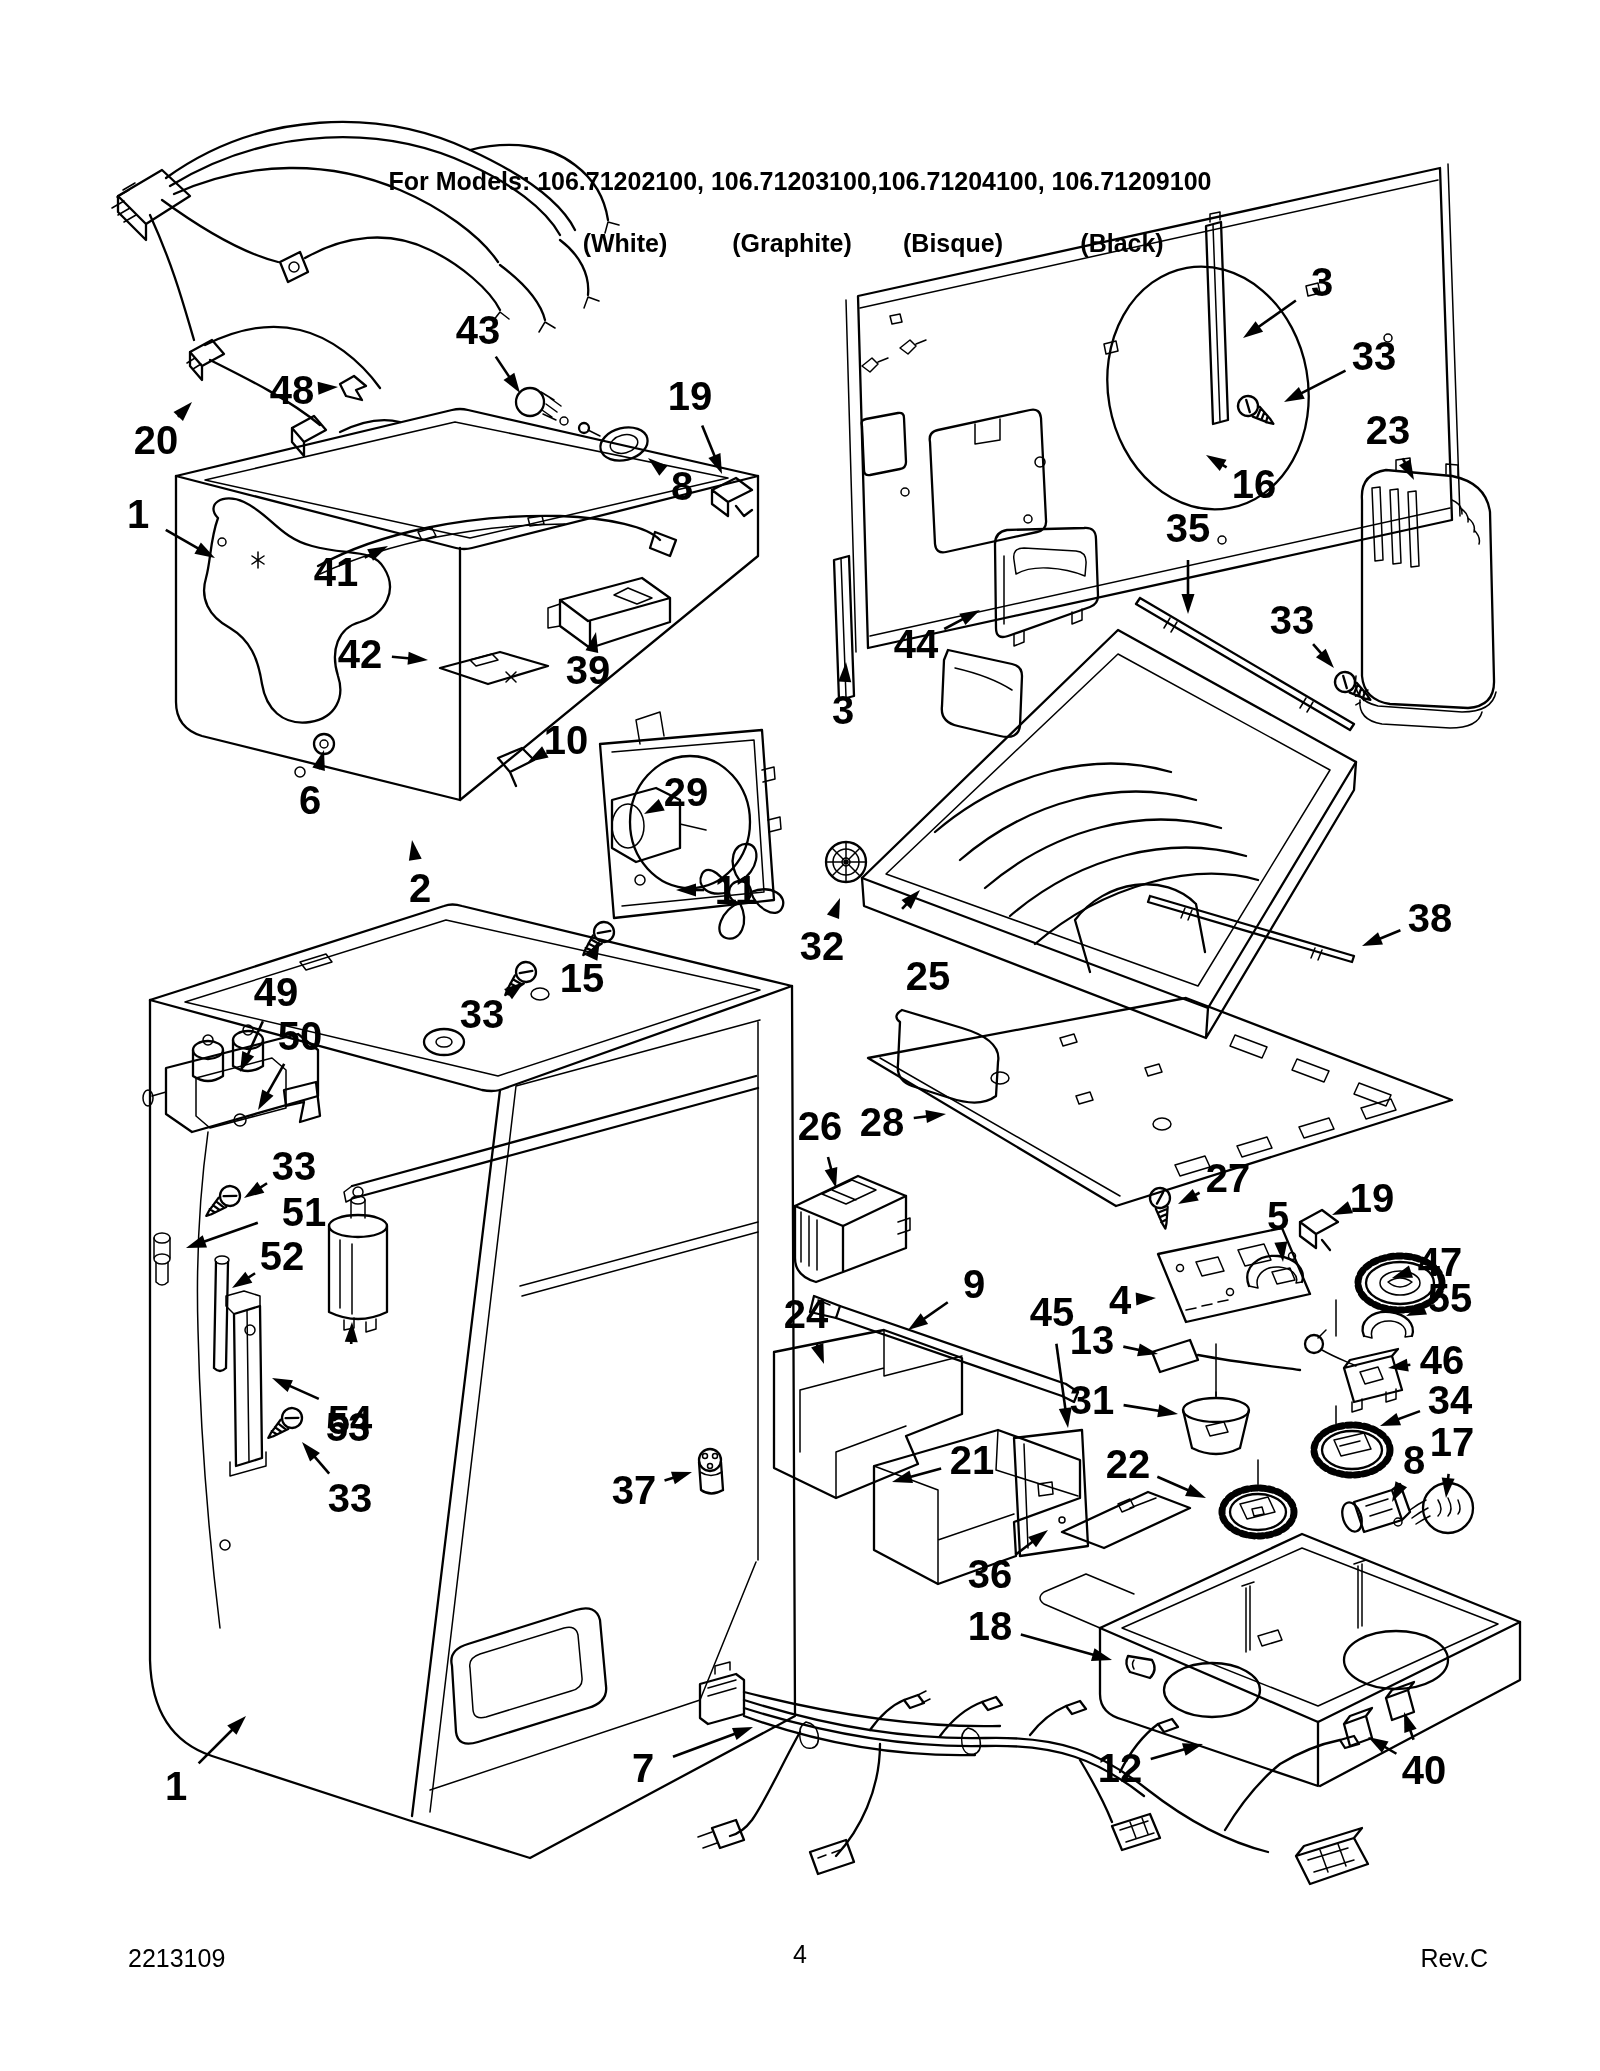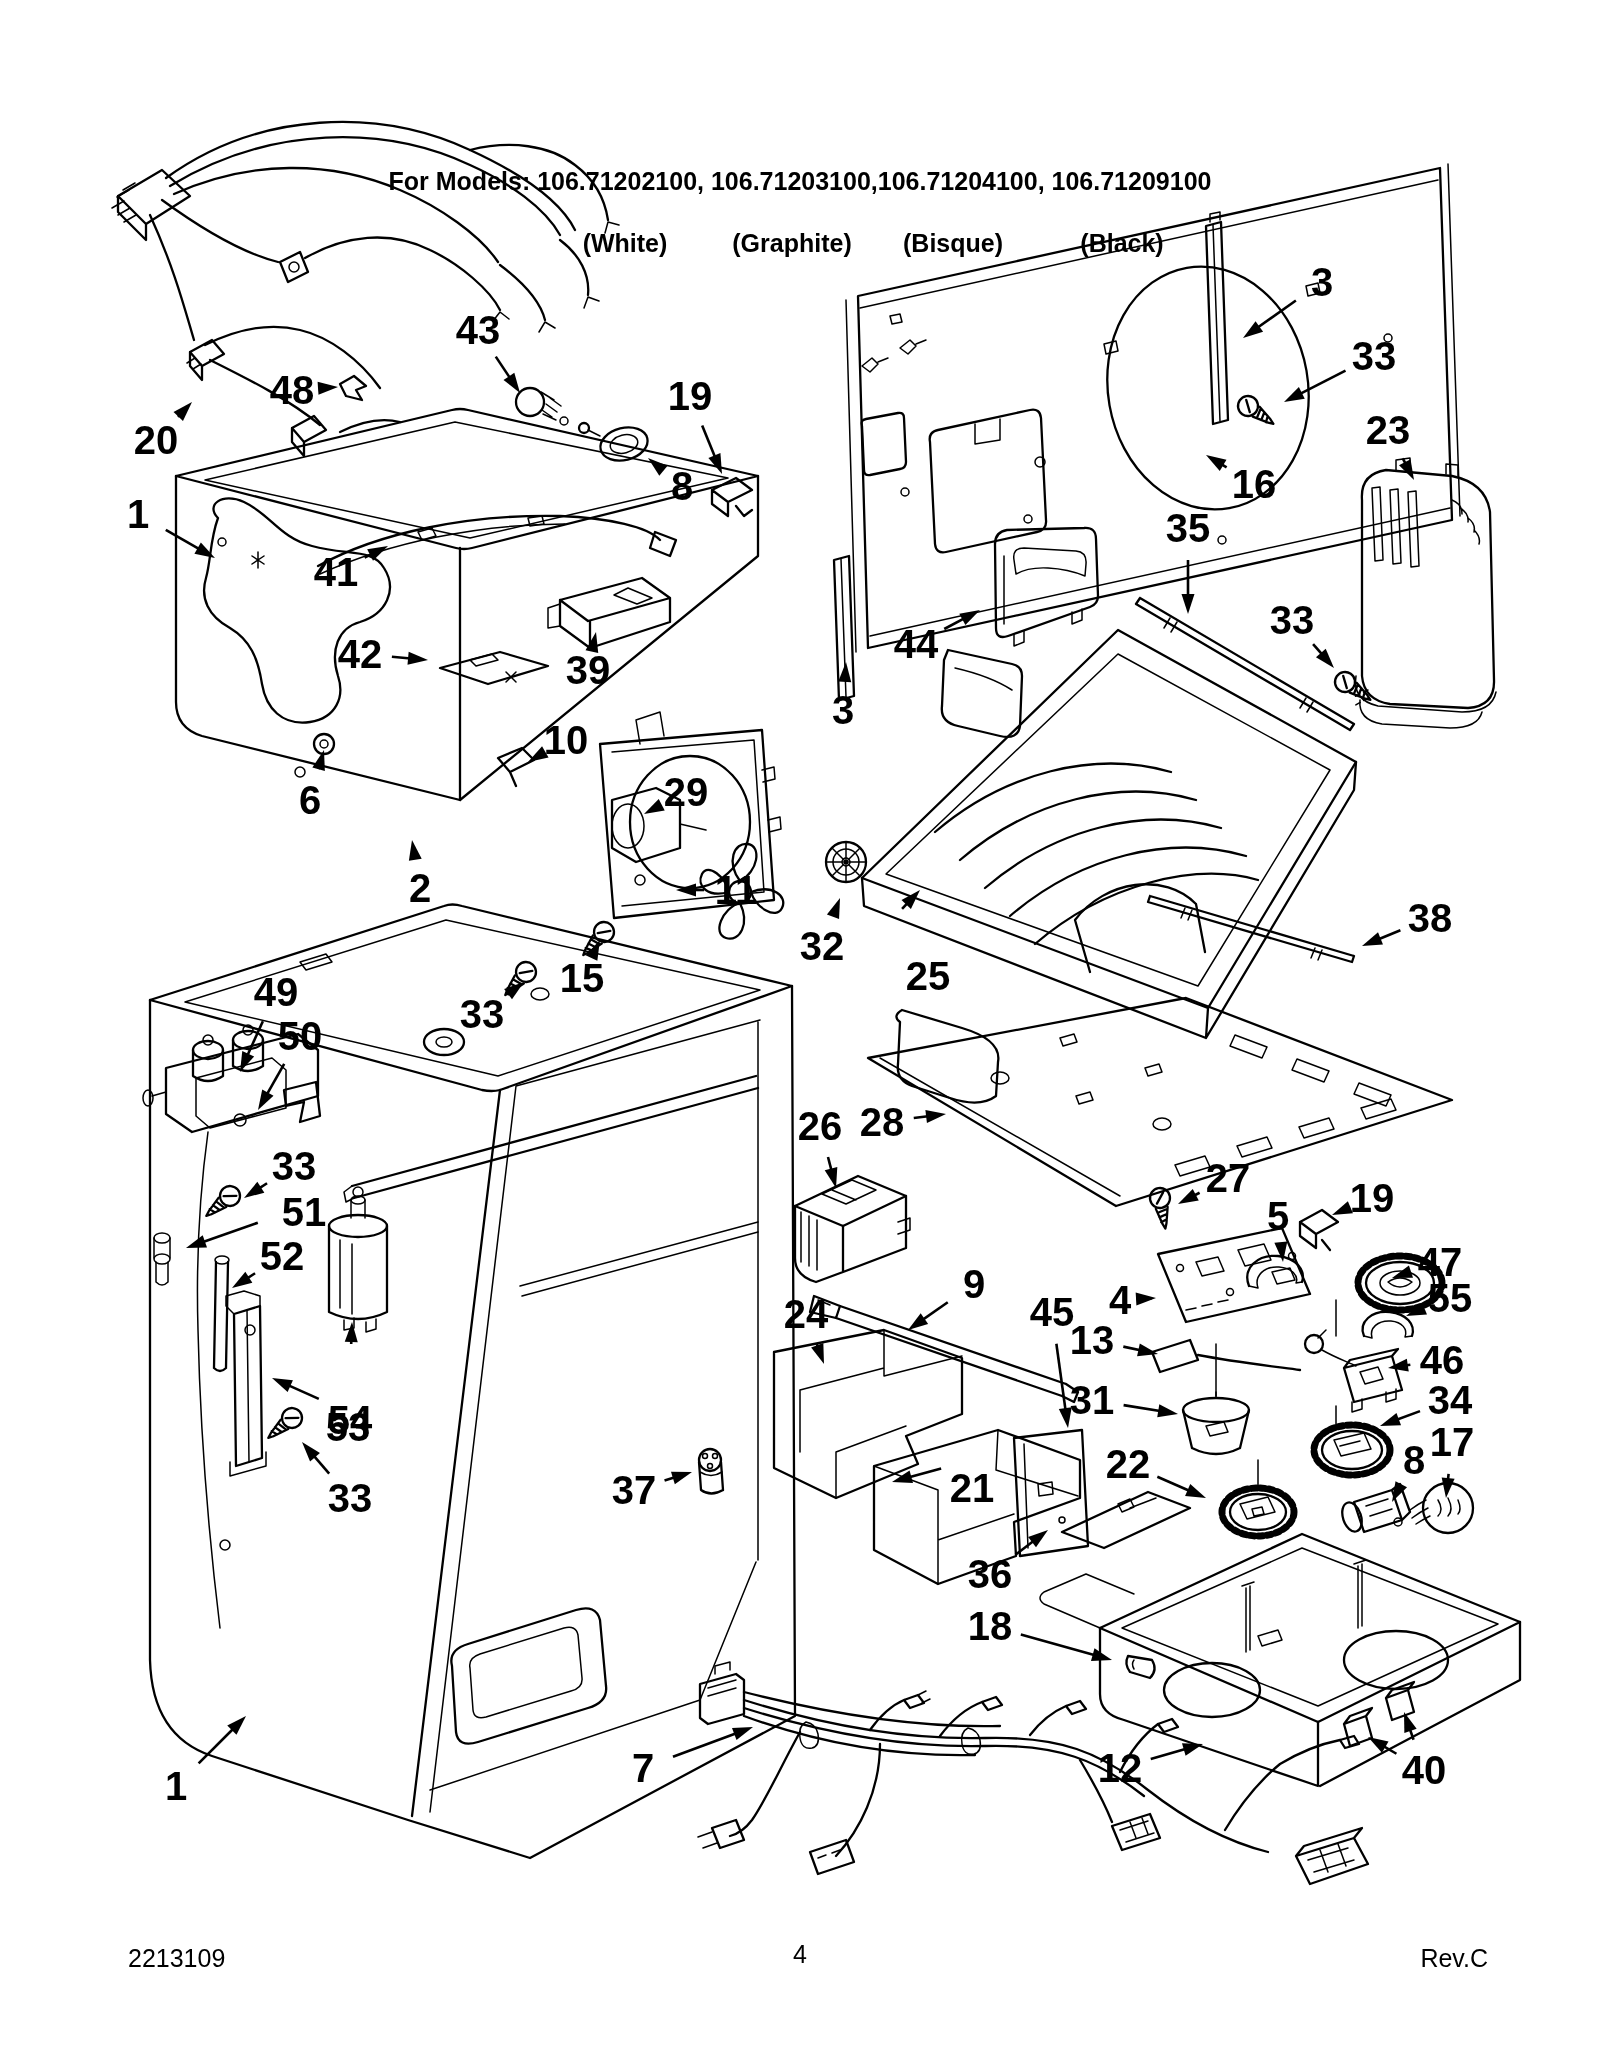--- a/index.html
+++ b/index.html
@@ -548,7 +548,7 @@
       <div class="callout" style="left: 348px; top: 1412px; margin-top: 15px;">53</div>
       <div class="callout" style="left: 350px; top: 1498px;">33</div>
       <div class="callout" style="left: 634px; top: 1490px;">37</div>
-      <div class="callout" style="left: 972px; top: 1460px; margin-top: 28px;">21</div>
+      <div class="callout" style="left: 972px; top: 1460px;">21</div>
       <div class="callout" style="left: 1128px; top: 1464px;">22</div>
       <div class="callout" style="left: 990px; top: 1574px;">36</div>
       <div class="callout" style="left: 990px; top: 1626px;">18</div>

